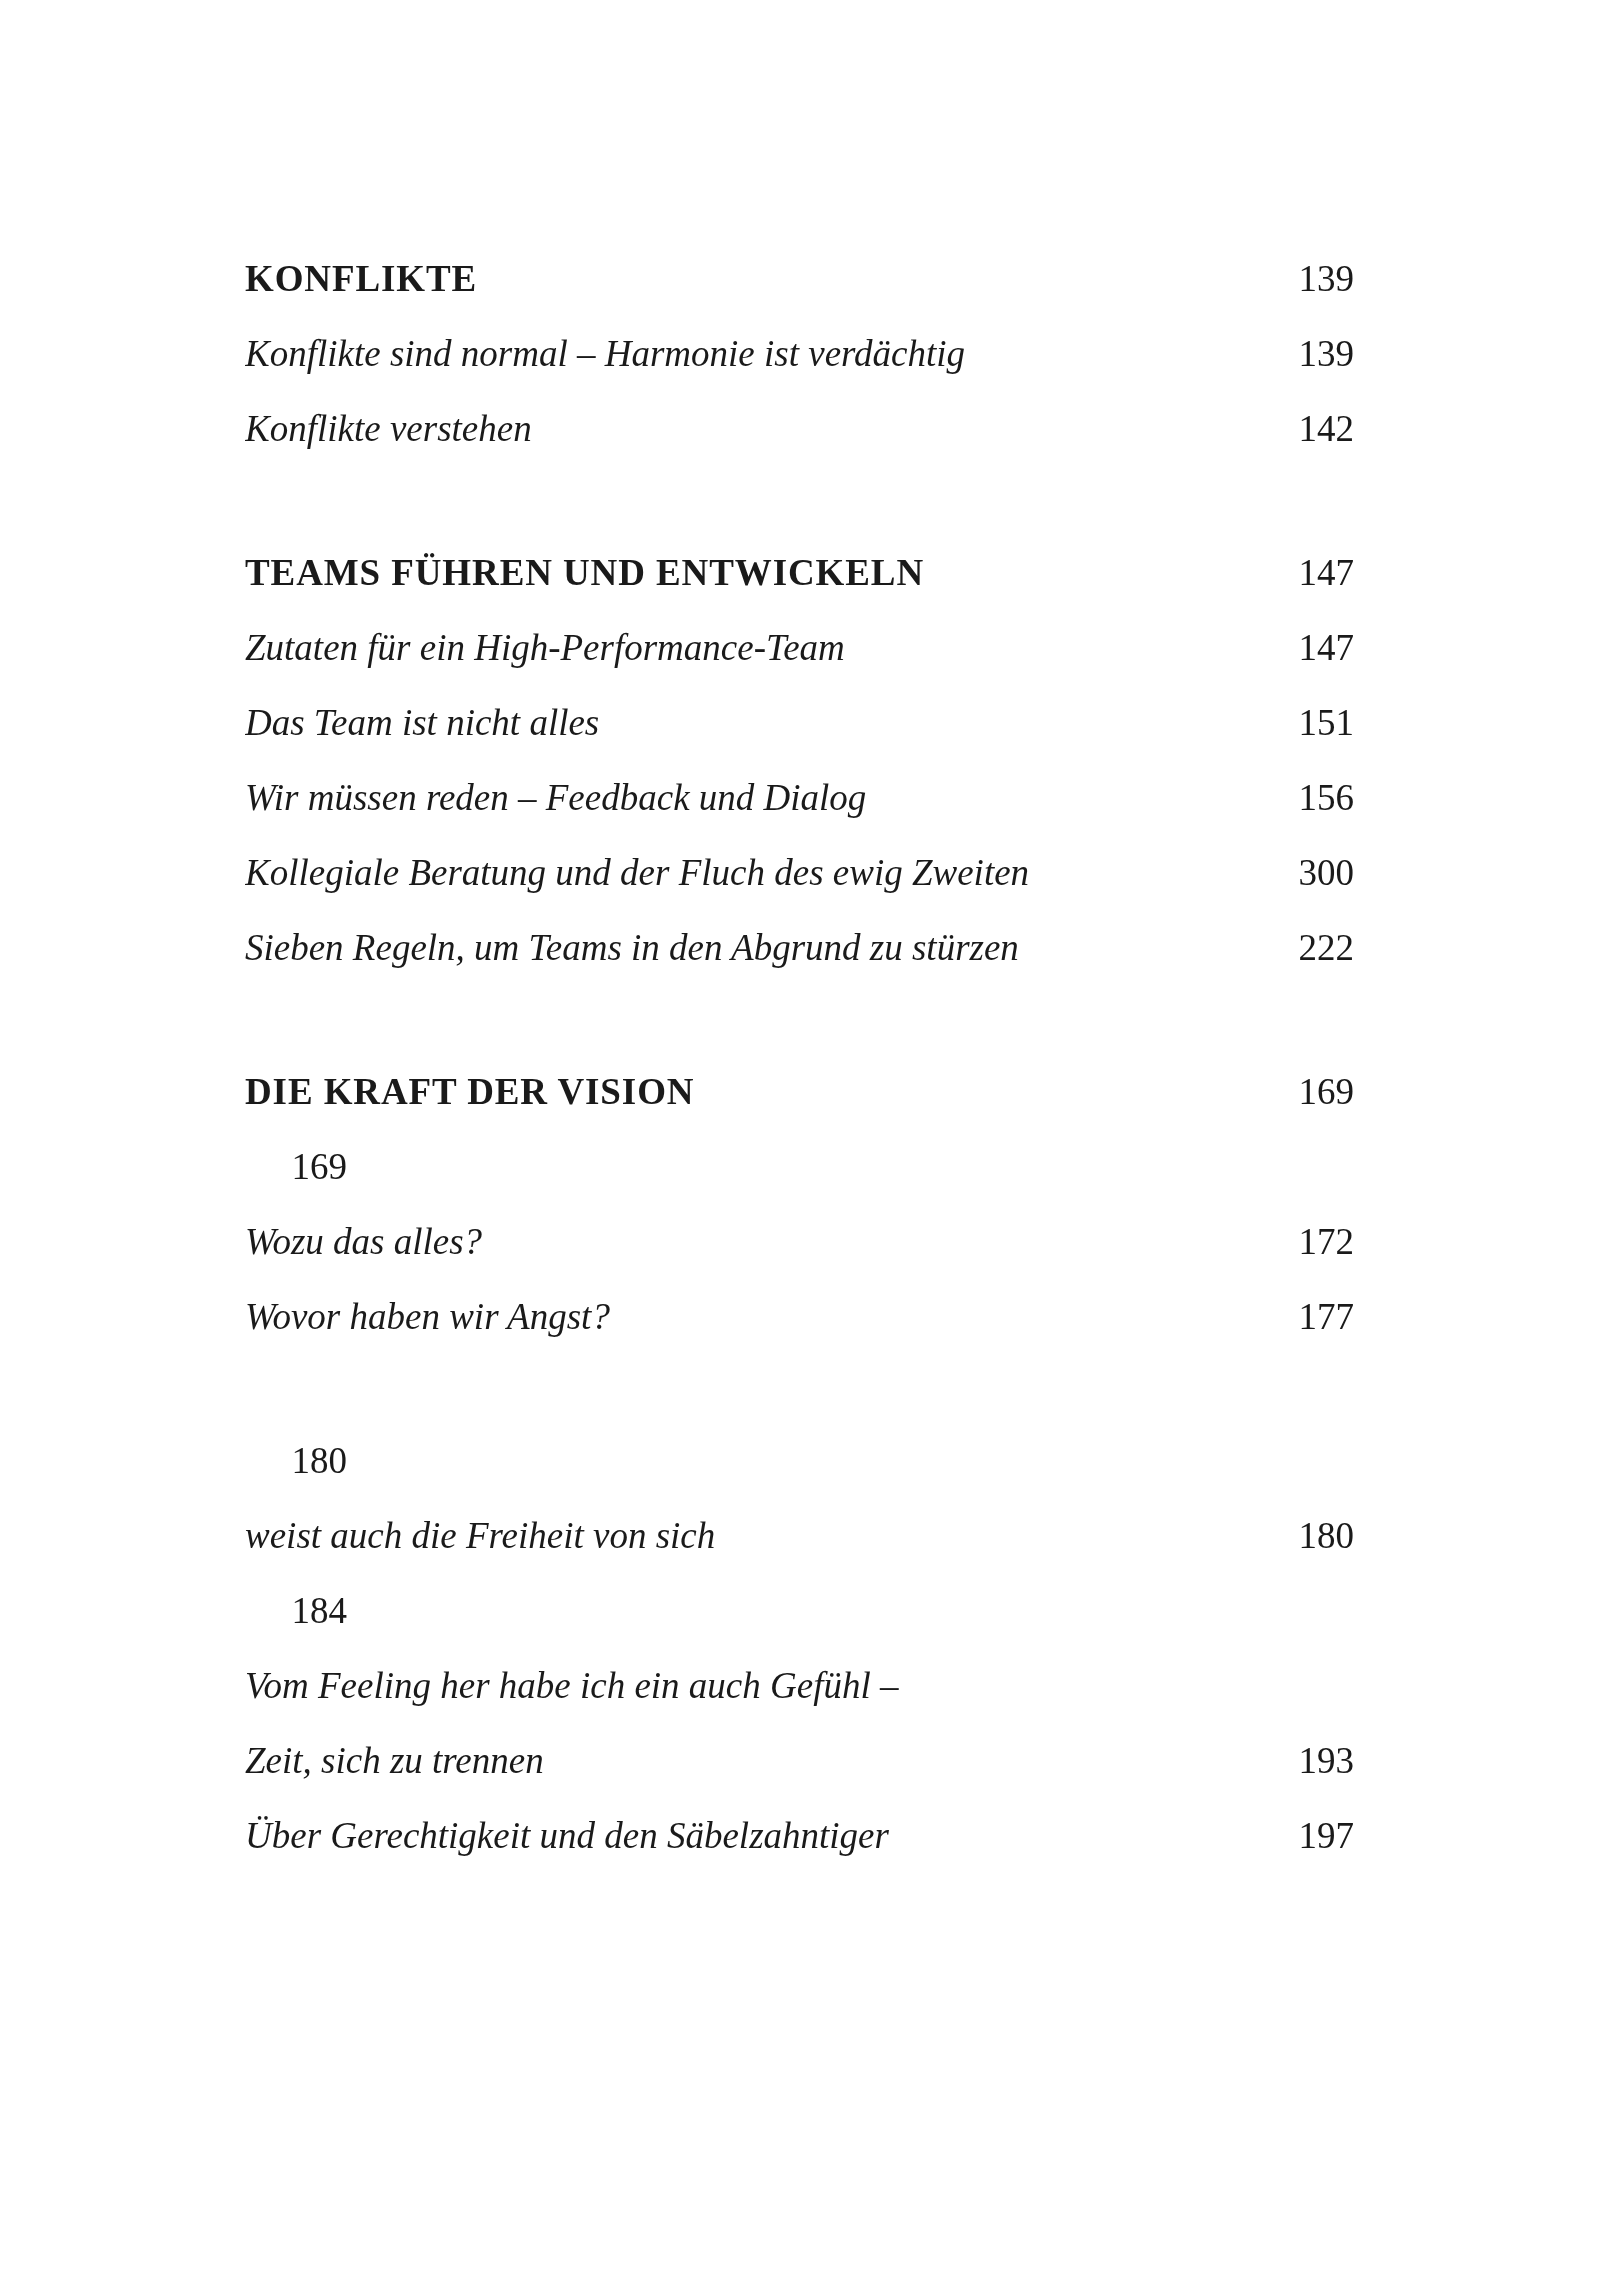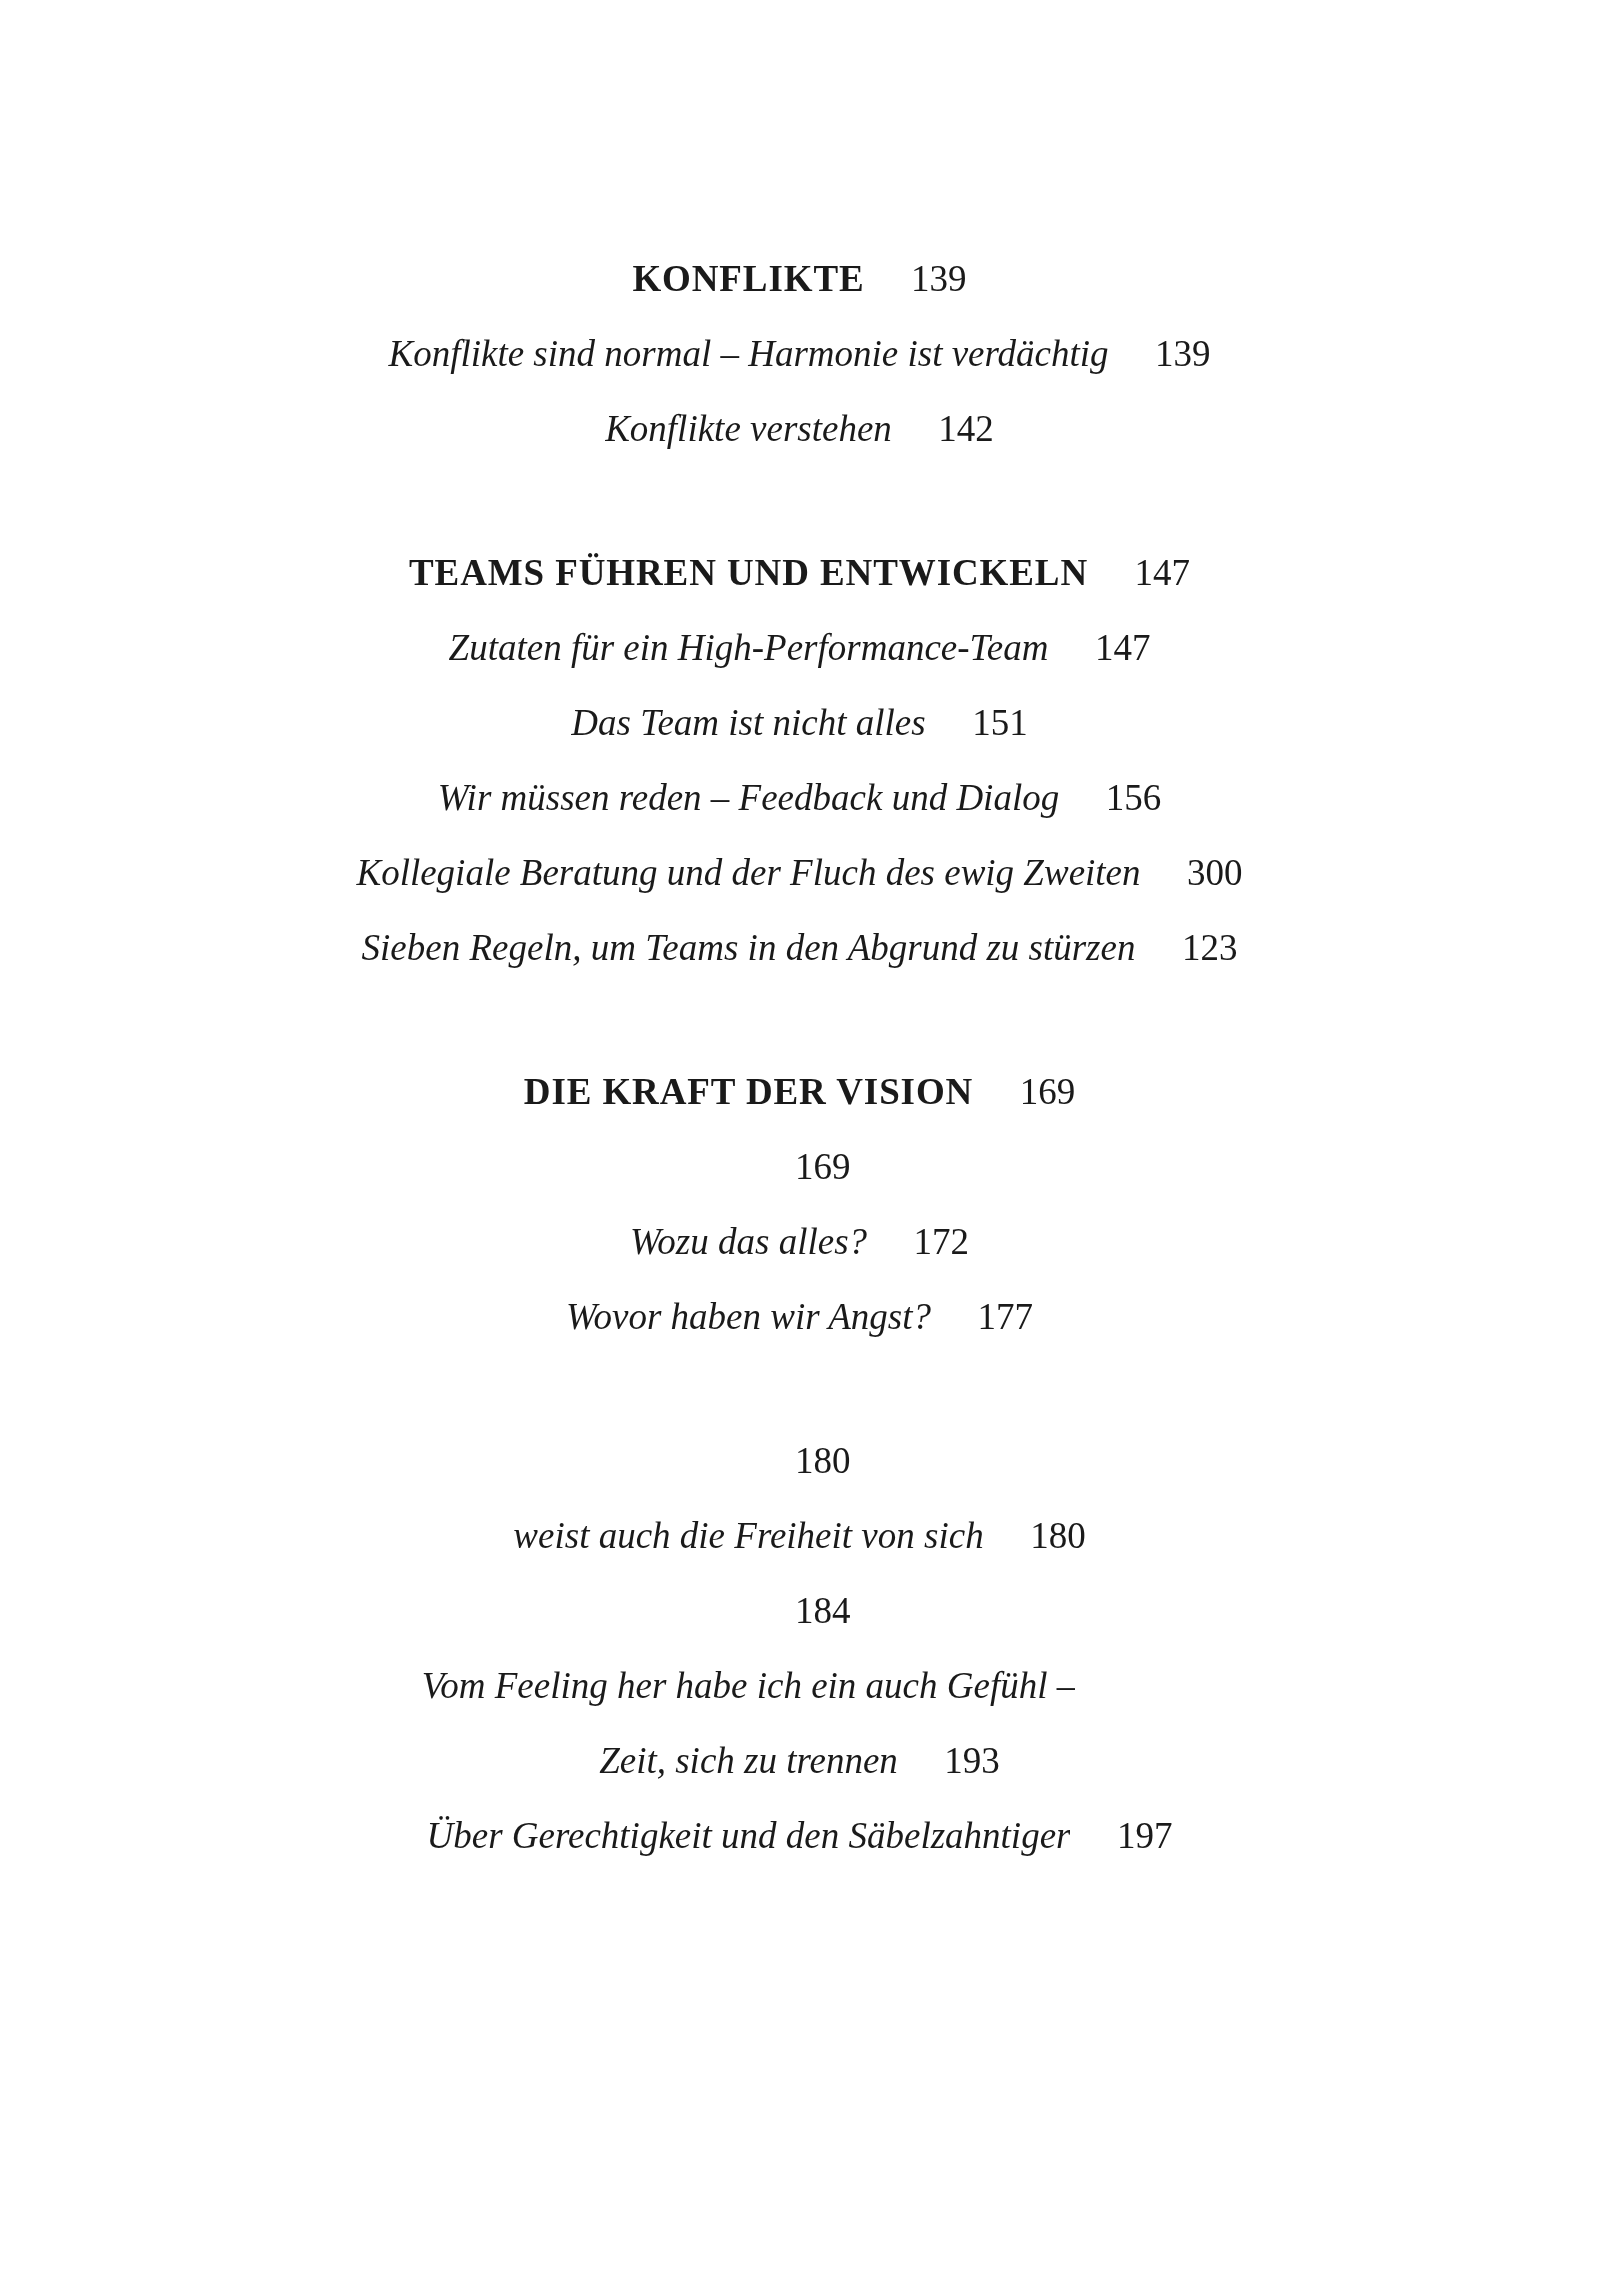--- a/index.html
+++ b/index.html
@@ -27,7 +27,7 @@
   .toc-section + .toc-section { margin-top: 69px; }
   .row {
     display: flex;
-    justify-content: center;
+    justify-content: space-between;
     align-items: baseline;
     height: 75px;
     line-height: 75px;

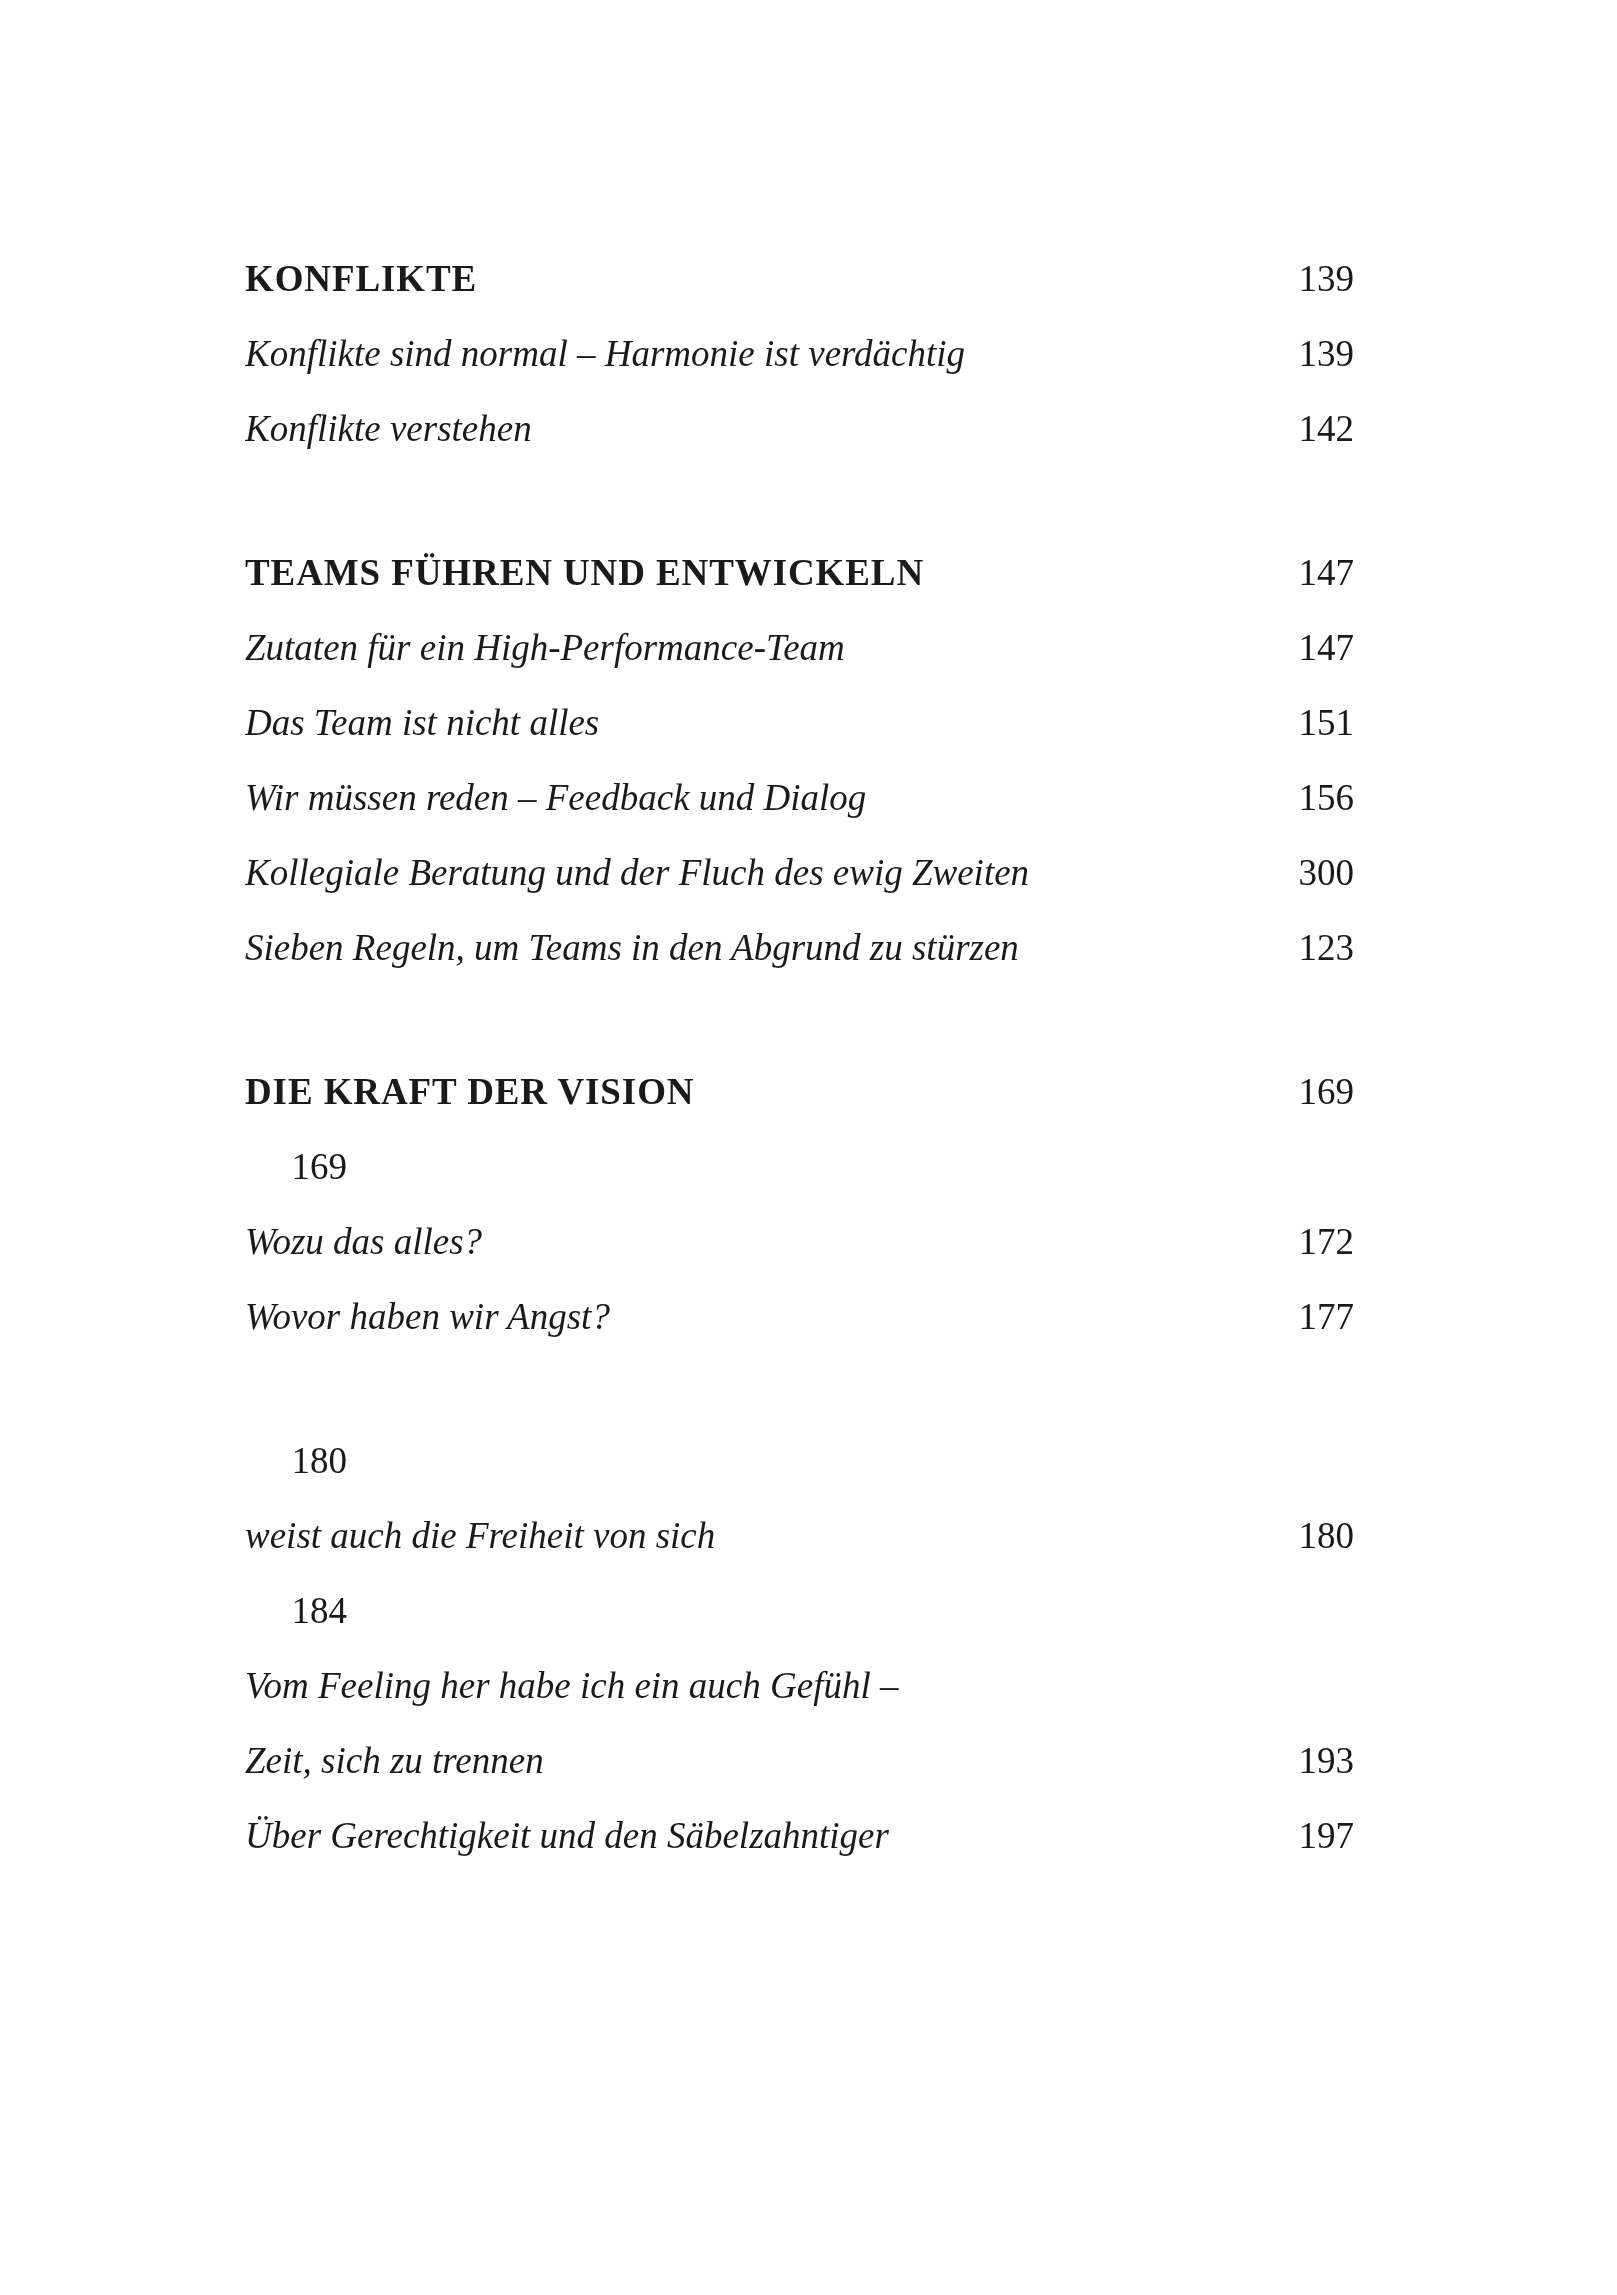--- a/index.html
+++ b/index.html
@@ -98,7 +98,7 @@
       </div>
       <div class="row item">
         <span class="title">Sieben Regeln, um Teams in den Abgrund zu stürzen</span>
-        <span class="pagenum">123</span>
+        <span class="pagenum">222</span>
       </div>
     </div>
 

